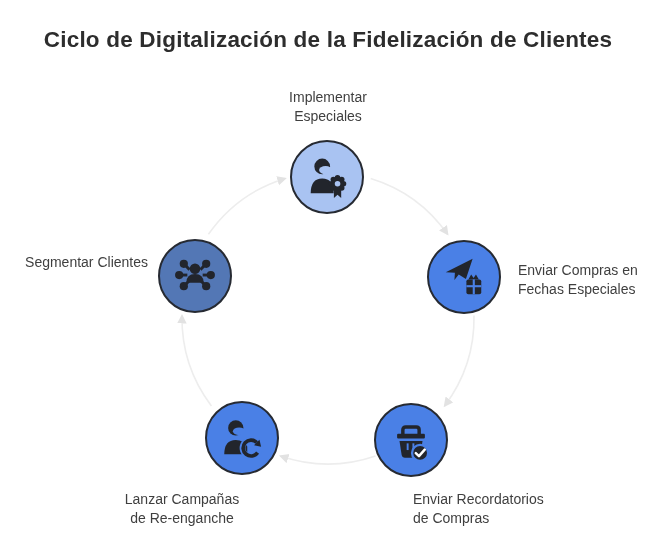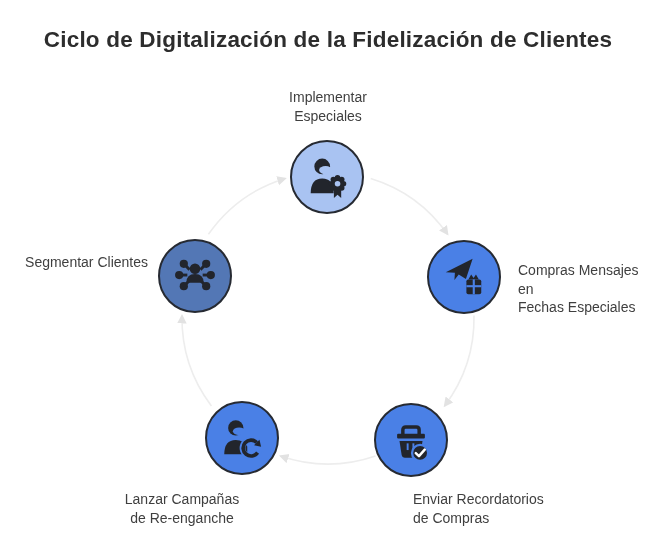--- a/index.html
+++ b/index.html
@@ -136,7 +136,7 @@
   </div>
 
   <div class="label label-right">
-    <span>Compras Mensajes en</span>
+    <span>Enviar Compras en</span>
     <span>Fechas Especiales</span>
   </div>
 

